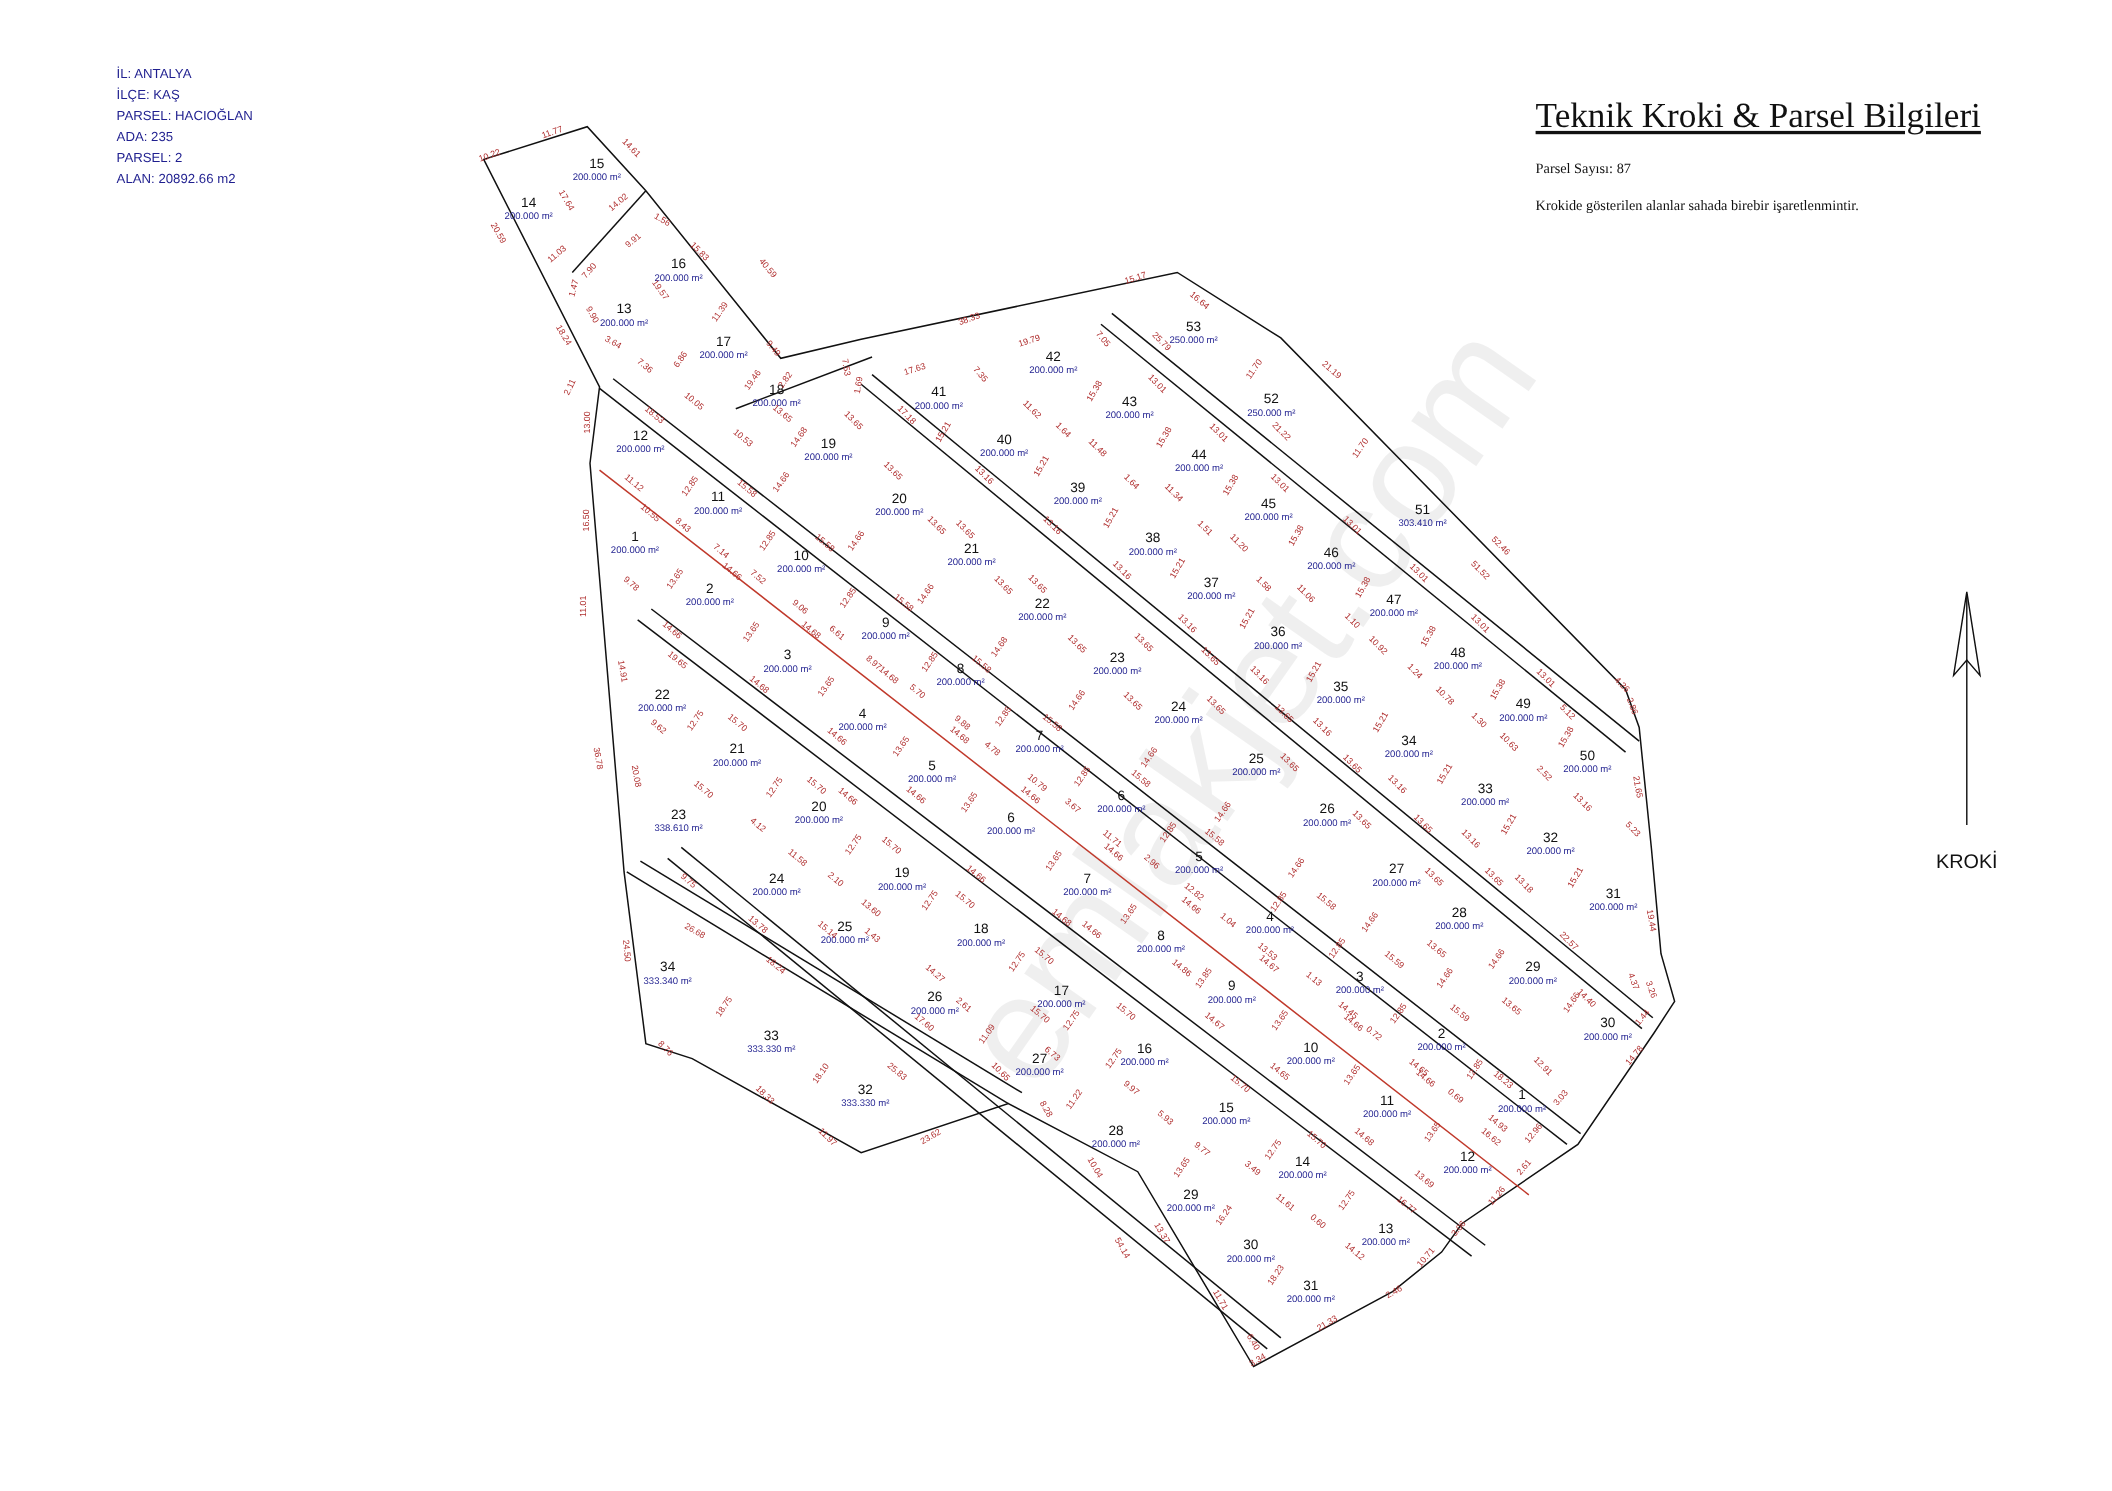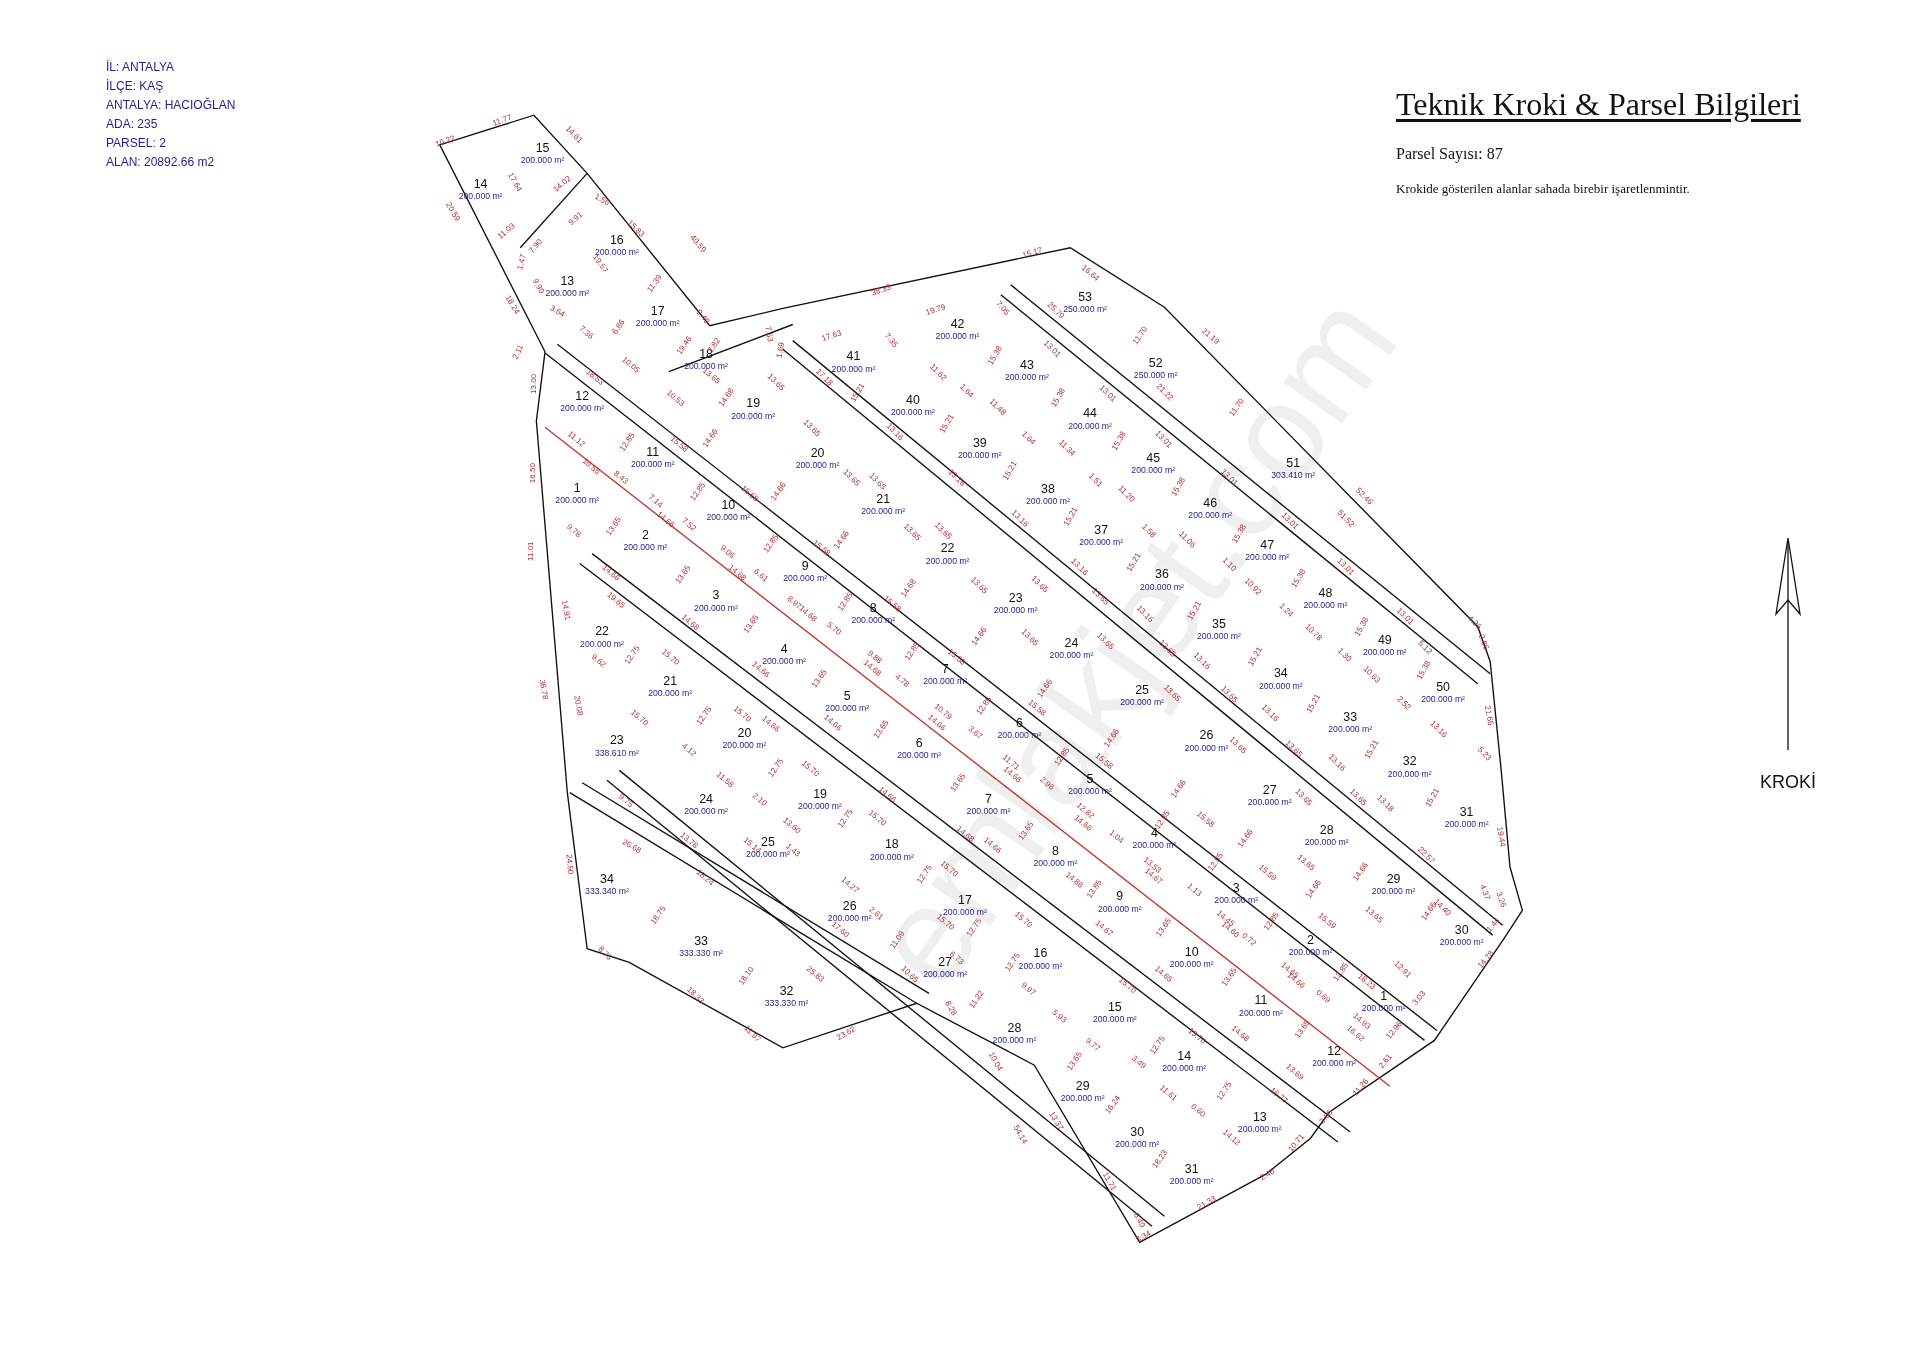--- a/index.html
+++ b/index.html
@@ -26,7 +26,7 @@
 <div id="info">
   <div>İL: ANTALYA</div>
   <div>İLÇE: KAŞ</div>
-  <div>ANTALYA: HACIOĞLAN</div>
+  <div>PARSEL: HACIOĞLAN</div>
   <div>ADA: 235</div>
   <div>PARSEL: 2</div>
   <div>ALAN: 20892.66 m2</div>

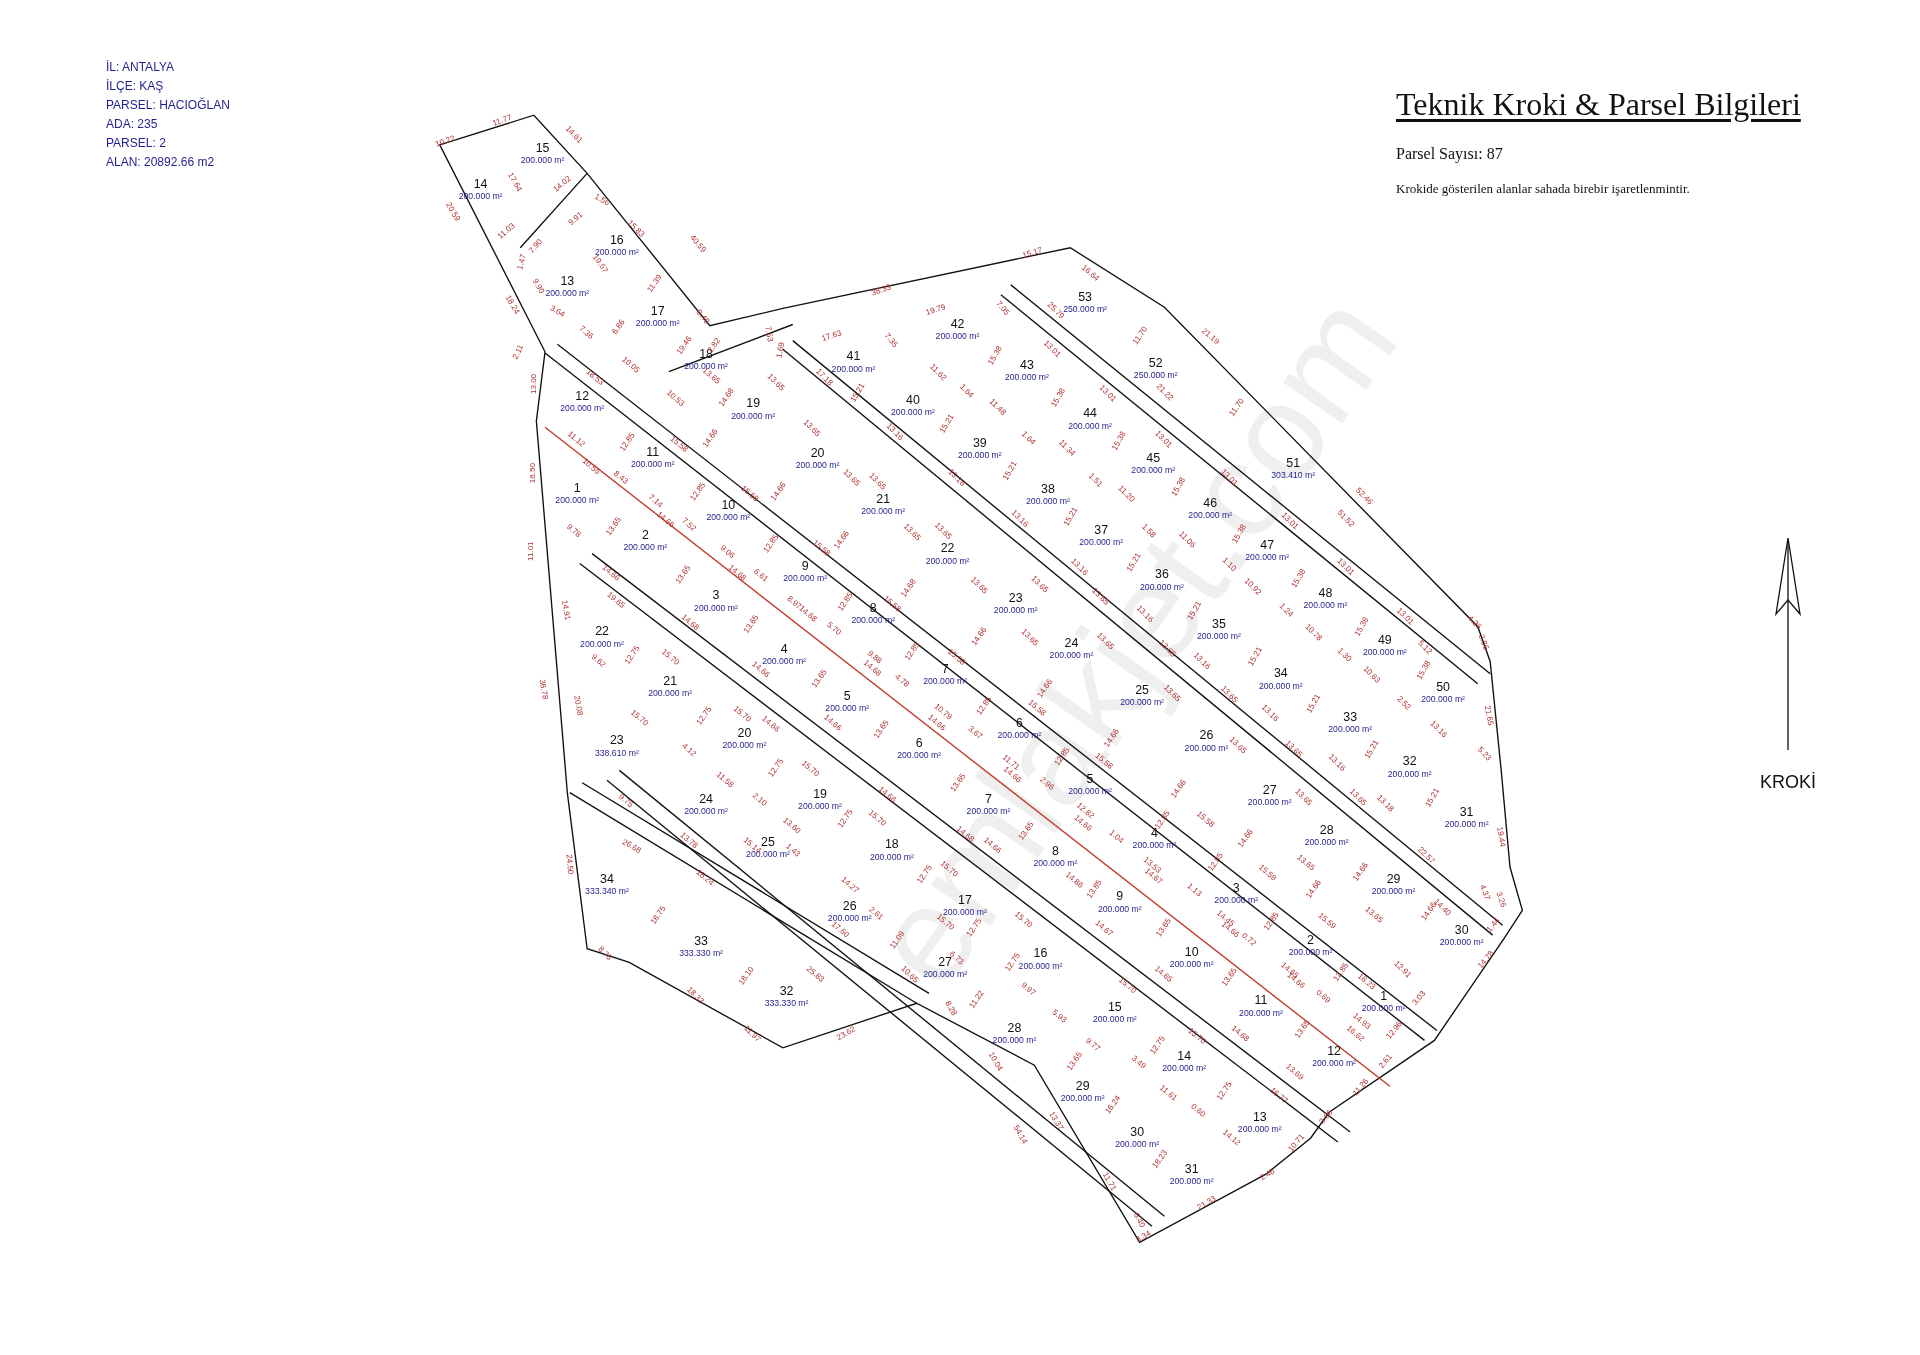--- a/index.html
+++ b/index.html
@@ -8,7 +8,7 @@
   #info div{white-space:nowrap;}
   #title-block{position:absolute;left:1396px;top:86px;color:#111;font-family:"Liberation Serif",serif;}
   #title{font-size:32px;text-decoration:underline;text-underline-offset:4px;white-space:nowrap;font-family:Liberation Serif, serif;}
-  #count{font-size:16px;margin-top:22px;white-space:nowrap;}
+  #count{font-size:13px;margin-top:22px;white-space:nowrap;}
   #note{font-size:13px;margin-top:18px;white-space:nowrap;}
   #map{position:absolute;left:0;top:0;width:1920px;height:1355px;}
   .pl{fill:none;stroke:#111;stroke-width:1.1;}

